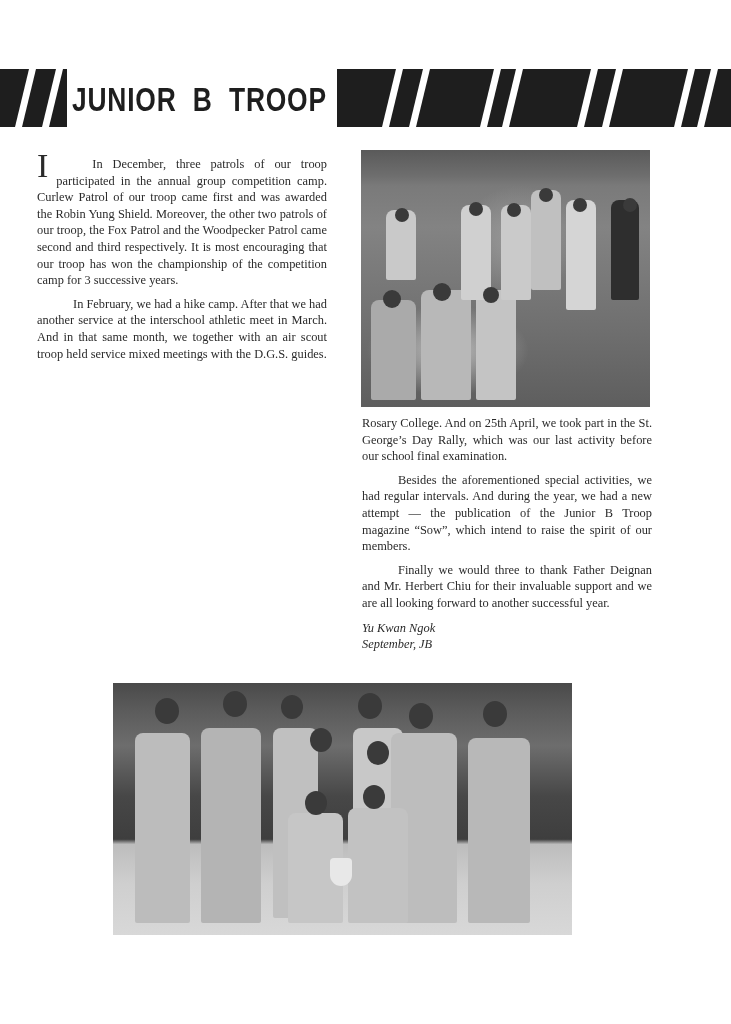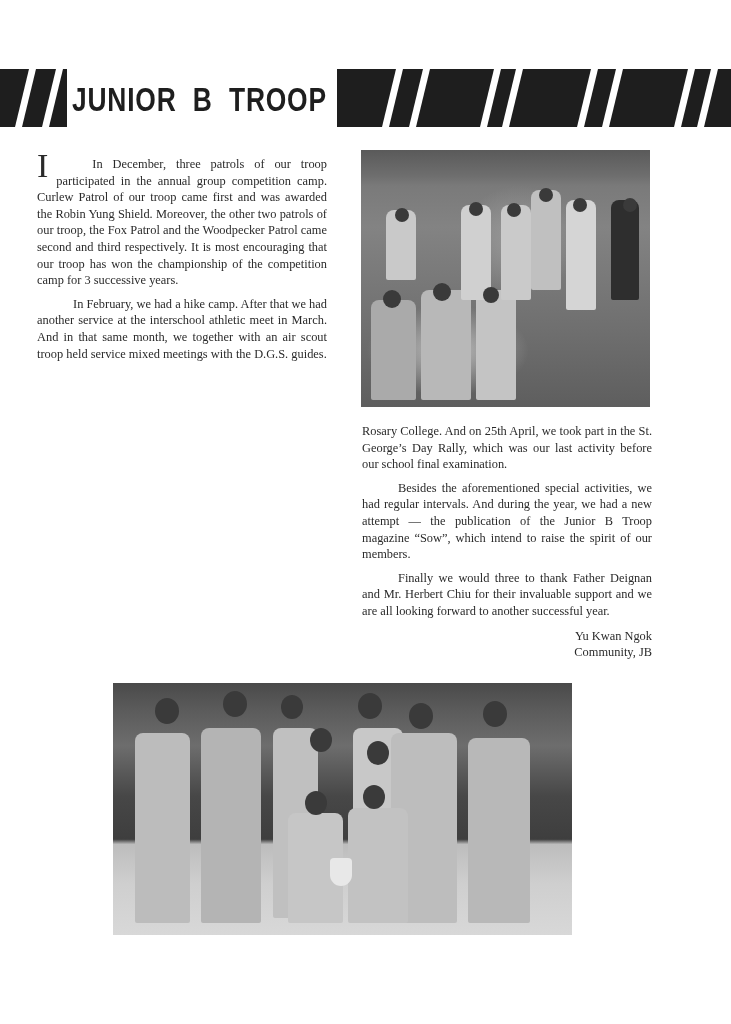--- a/index.html
+++ b/index.html
@@ -19,7 +19,7 @@
   .col p { margin:0 0 7px 0; text-indent:36px; }
   .col p.first { text-indent:0; }
   .left-col { left:37px; top:149px; width:290px; }
-  .right-col { left:362px; top:415px; width:290px;margin-top:8px; }
+  .right-col { left:362px; top:415px; width:290px; }
   .dropcap { float:left; font-size:34px; line-height:30px; margin:2px 8px 0 0; color:#2a2a2a; }
   .signature { text-align:right; margin-top:8px; line-height:16.6px; }
   .signature div { display:block; }

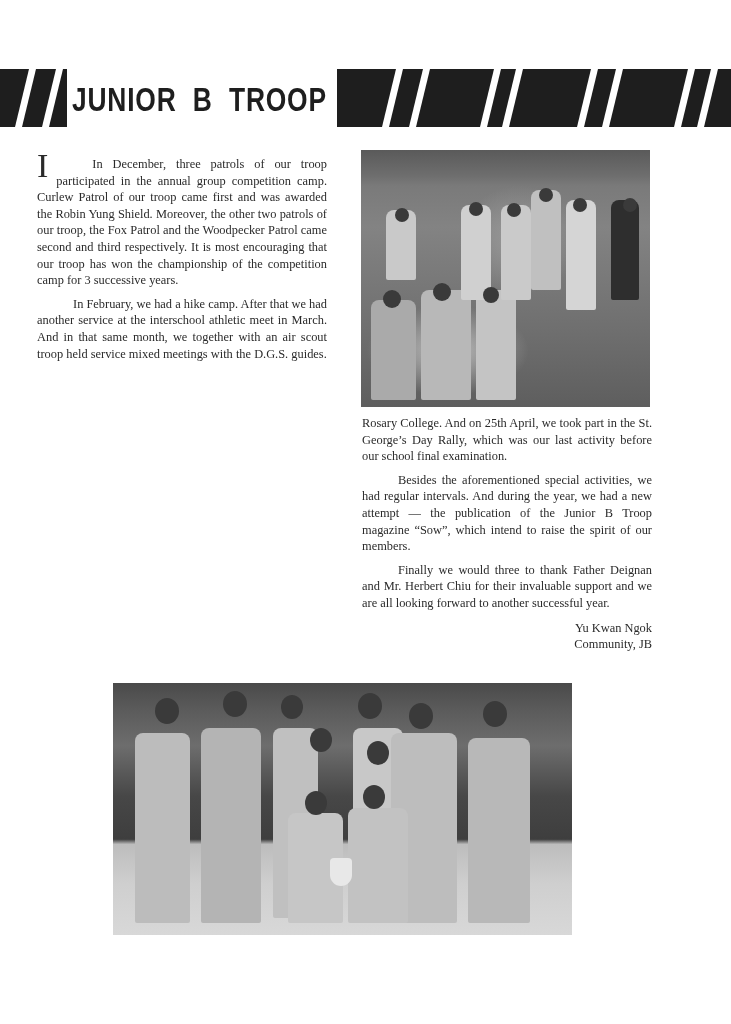--- a/index.html
+++ b/index.html
@@ -21,7 +21,7 @@
   .left-col { left:37px; top:149px; width:290px; }
   .right-col { left:362px; top:415px; width:290px; }
   .dropcap { float:left; font-size:34px; line-height:30px; margin:2px 8px 0 0; color:#2a2a2a; }
-  .signature { text-align:right; margin-top:8px; line-height:16.6px; }
+  .signature { text-align:left; font-style:italic; margin-top:8px; line-height:16.6px; }
   .signature div { display:block; }
 
   

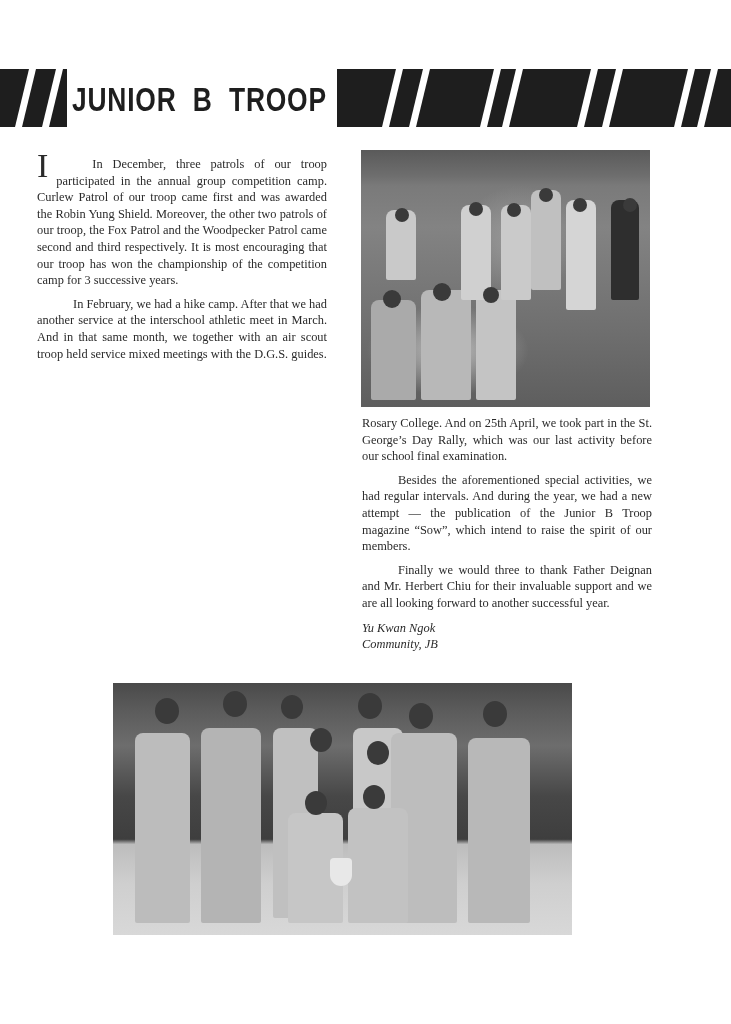--- a/index.html
+++ b/index.html
@@ -93,7 +93,7 @@
   <p>Finally we would three to thank Father Deignan and Mr. Herbert Chiu for their invaluable support and we are all looking forward to another successful year.</p>
   <div class="signature">
     <div>Yu Kwan Ngok</div>
-    <div>Community, JB</div>
+    <div>September, JB</div>
   </div>
 </div>
 

